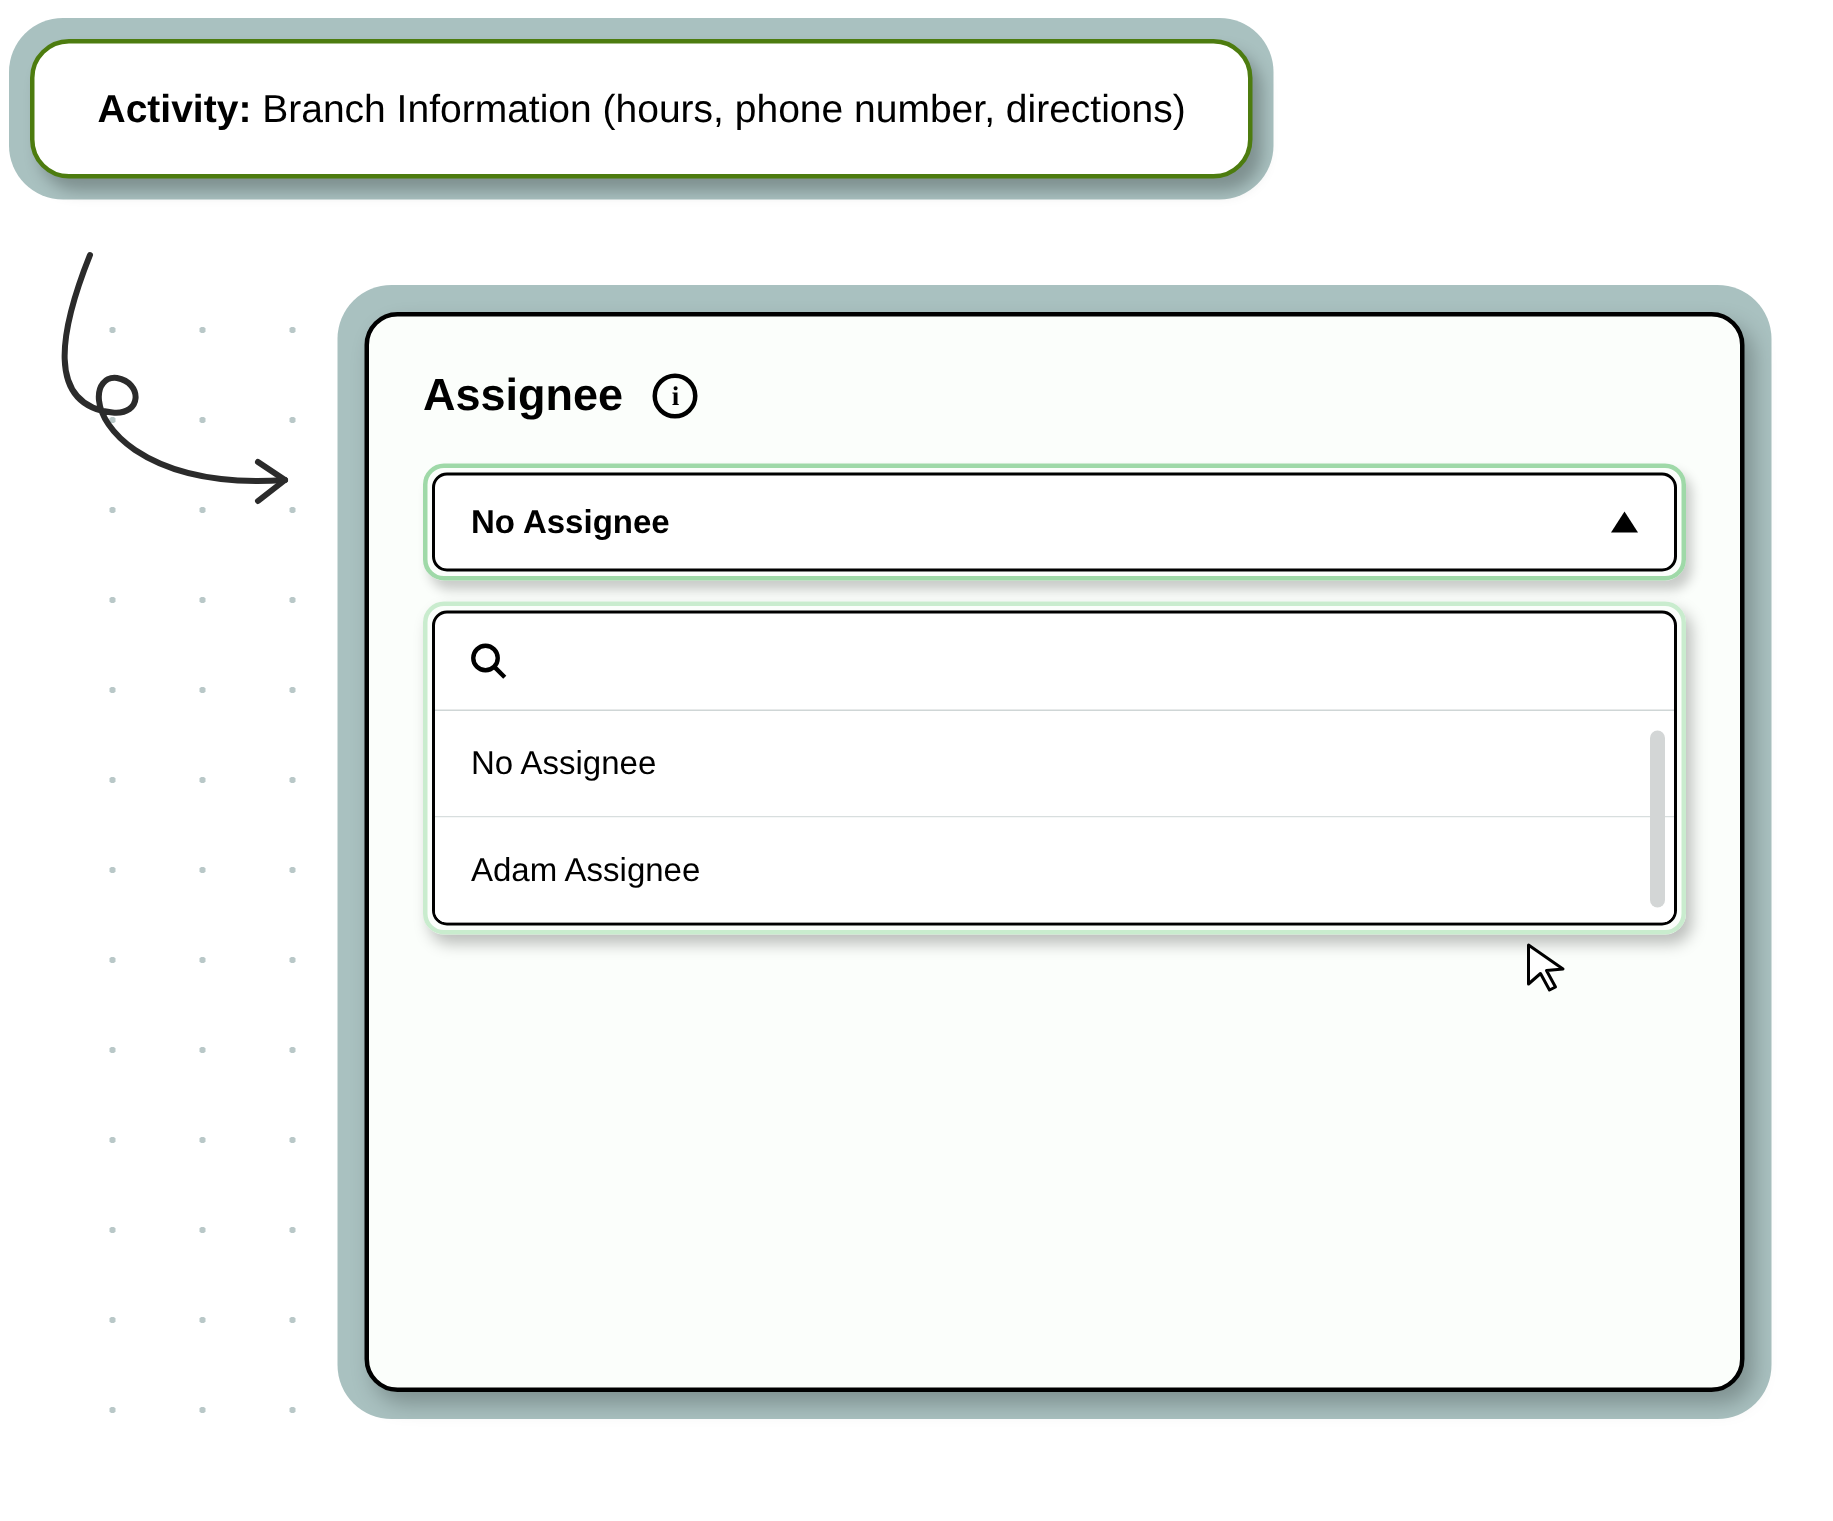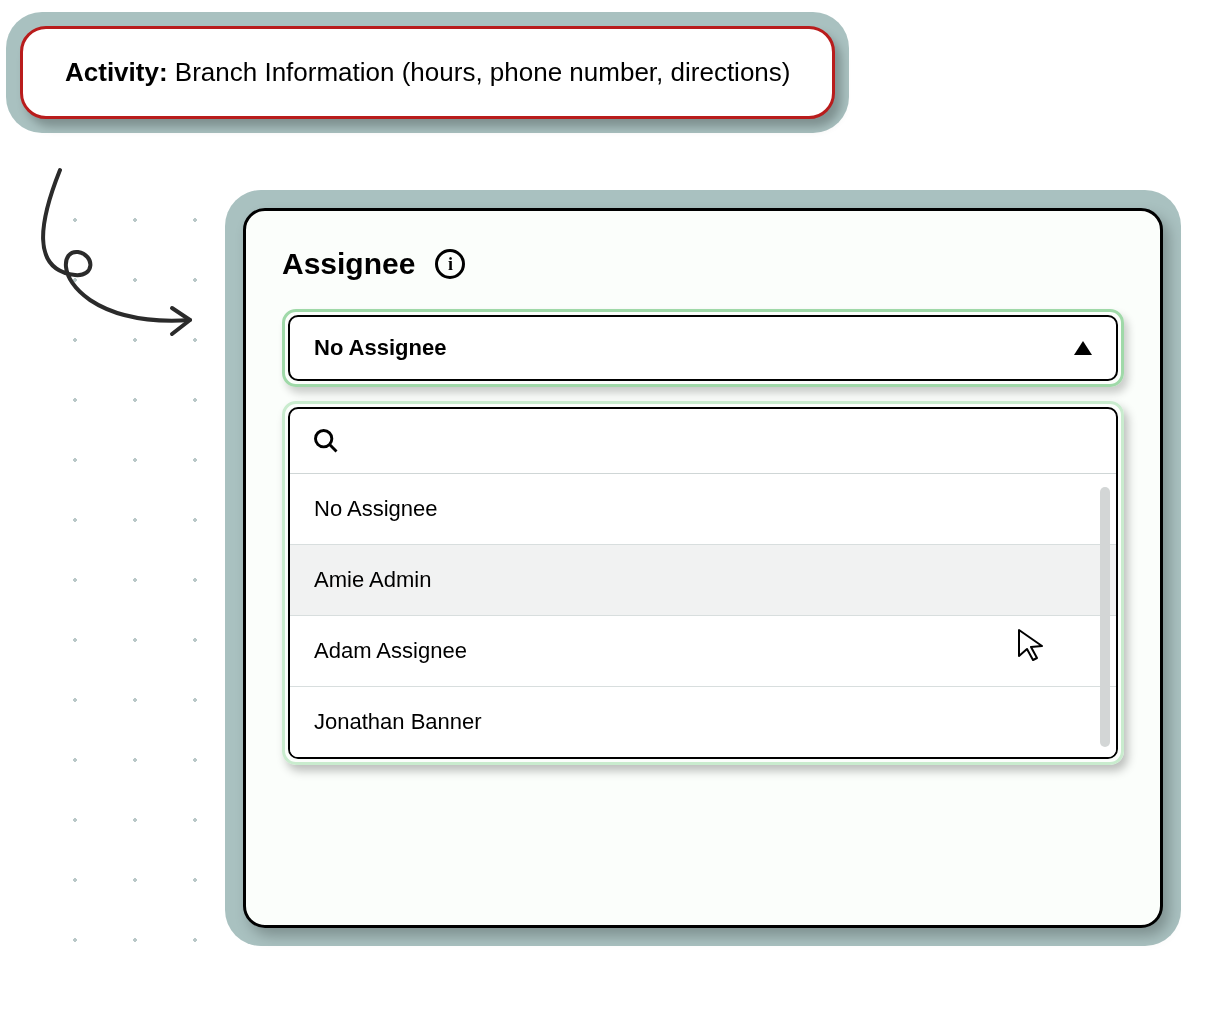--- a/index.html
+++ b/index.html
@@ -39,7 +39,7 @@
   }
   .activity-pill {
     background: #fff;
-    border: 3px solid #b91c1c;
+    border: 3px solid #4d7c0f;
     border-radius: 26px;
     padding: 28px 42px;
     font-size: 26px;

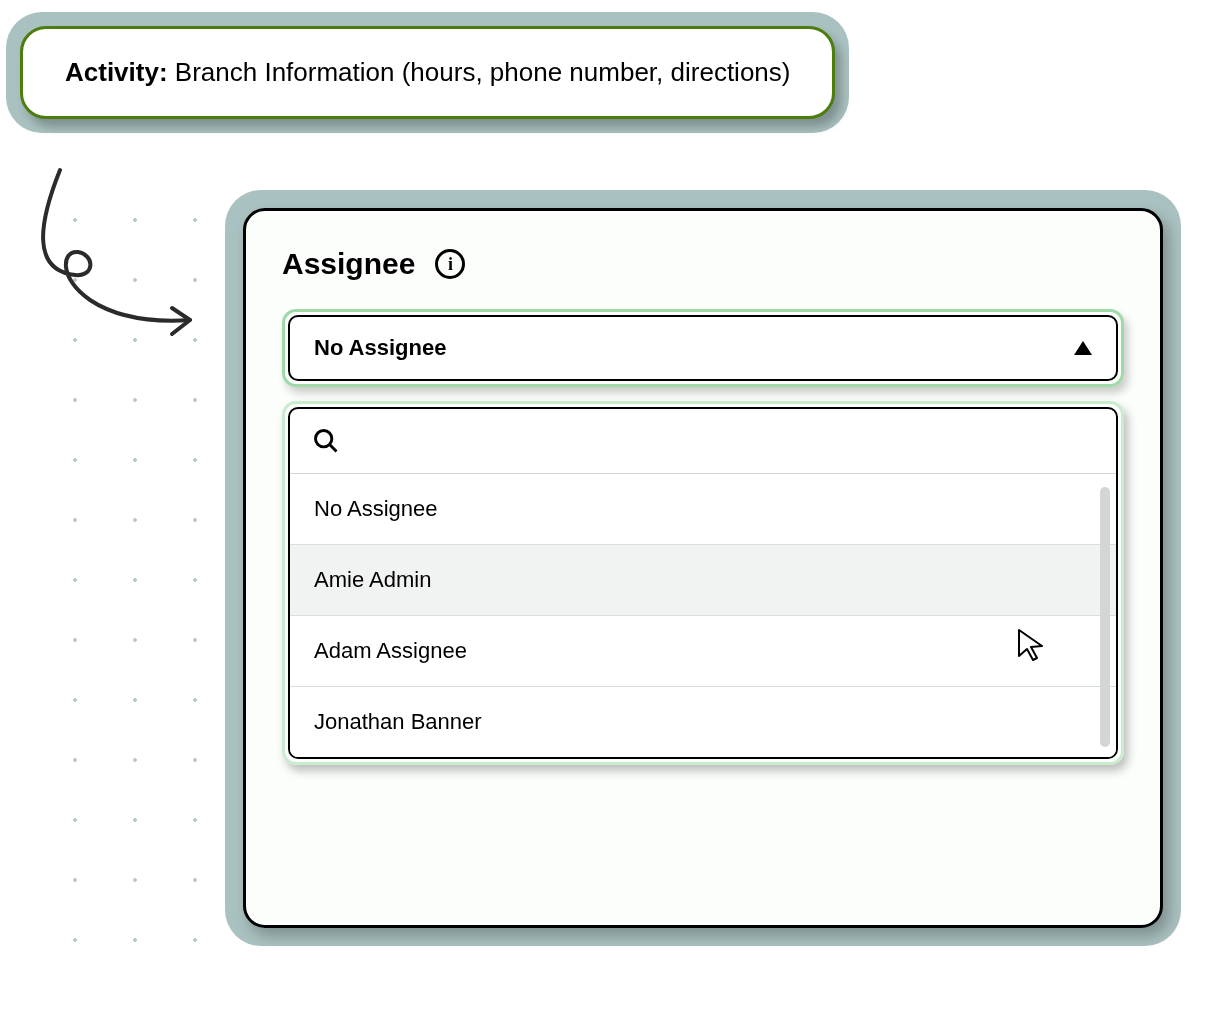--- a/index.html
+++ b/index.html
@@ -233,7 +233,6 @@
         <div class="option-list">
 
         <div class="option">No Assignee</div>
-            <div class="option hover">Amie Admin</div>
             <div class="option">Adam Assignee</div>
             <div class="option">Jonathan Banner</div>
           </div>

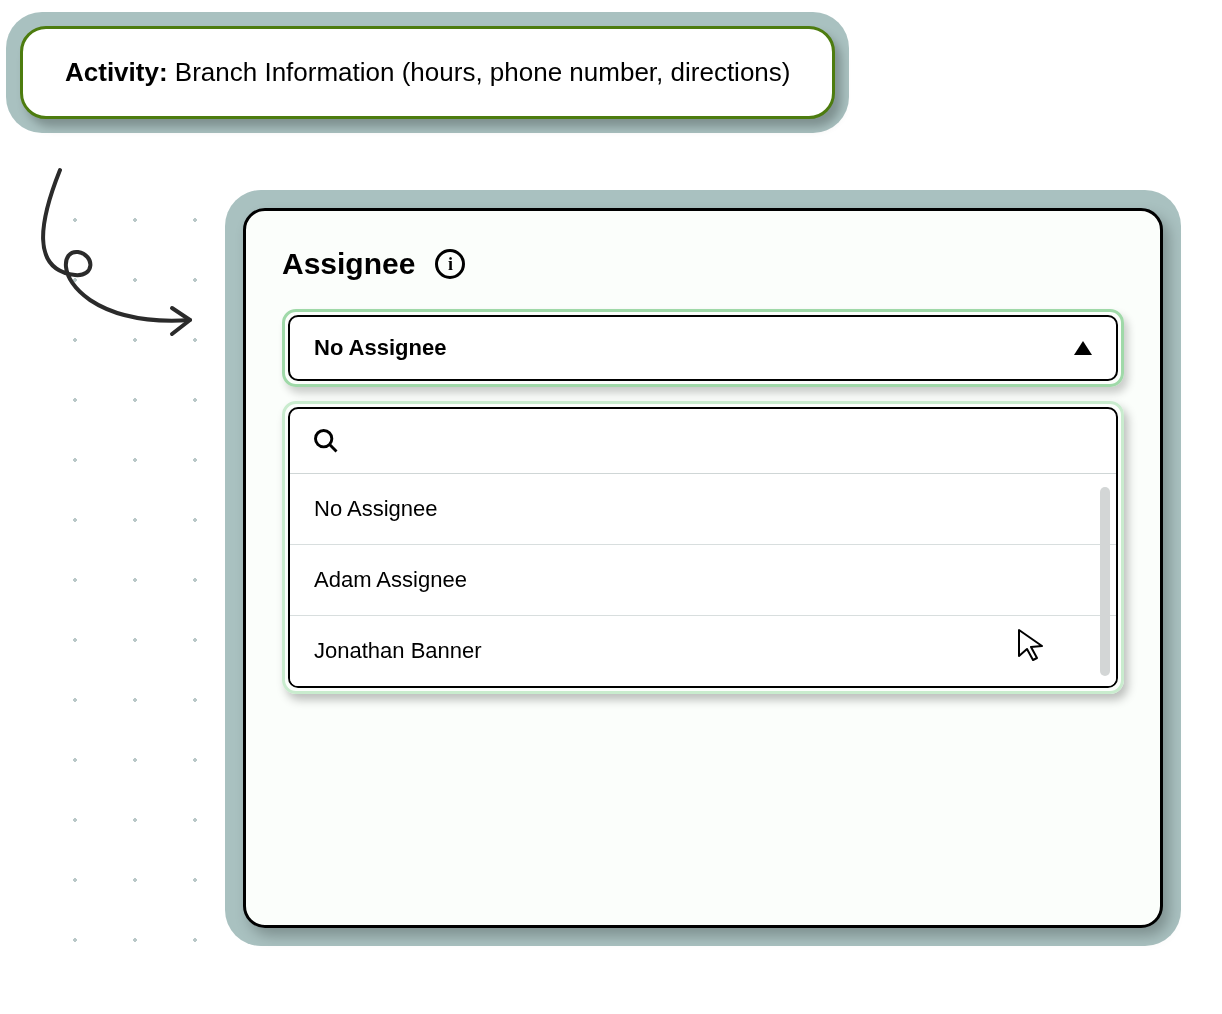--- a/index.html
+++ b/index.html
@@ -234,7 +234,6 @@
 
         <div class="option">No Assignee</div>
             <div class="option">Adam Assignee</div>
-            <div class="option">Jonathan Banner</div>
           </div>
         <div class="scrollbar"></div>
       </div>

